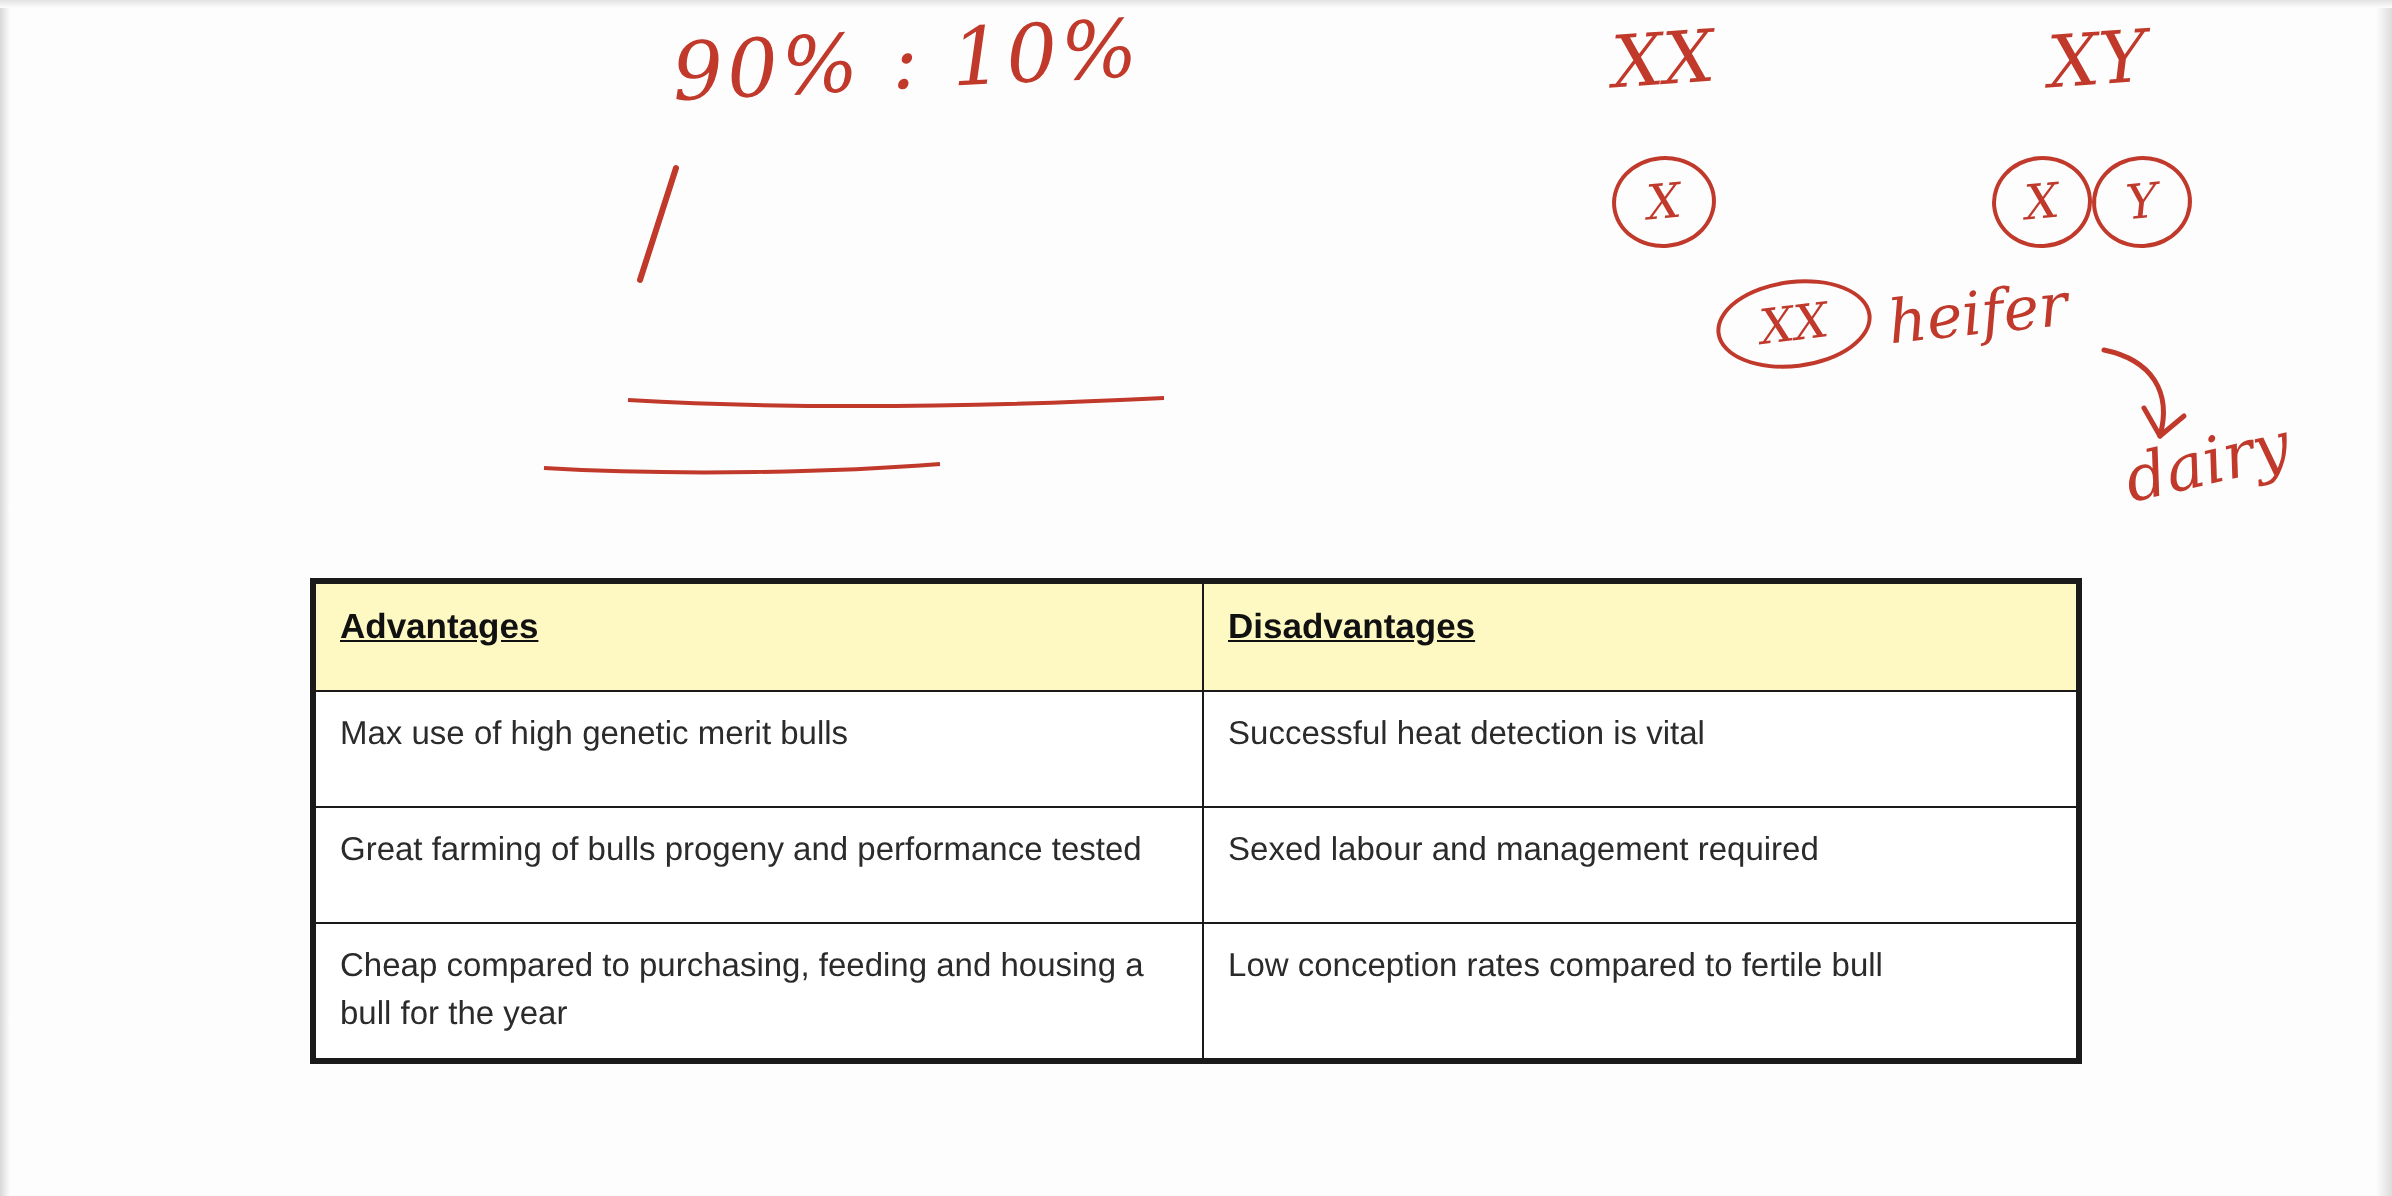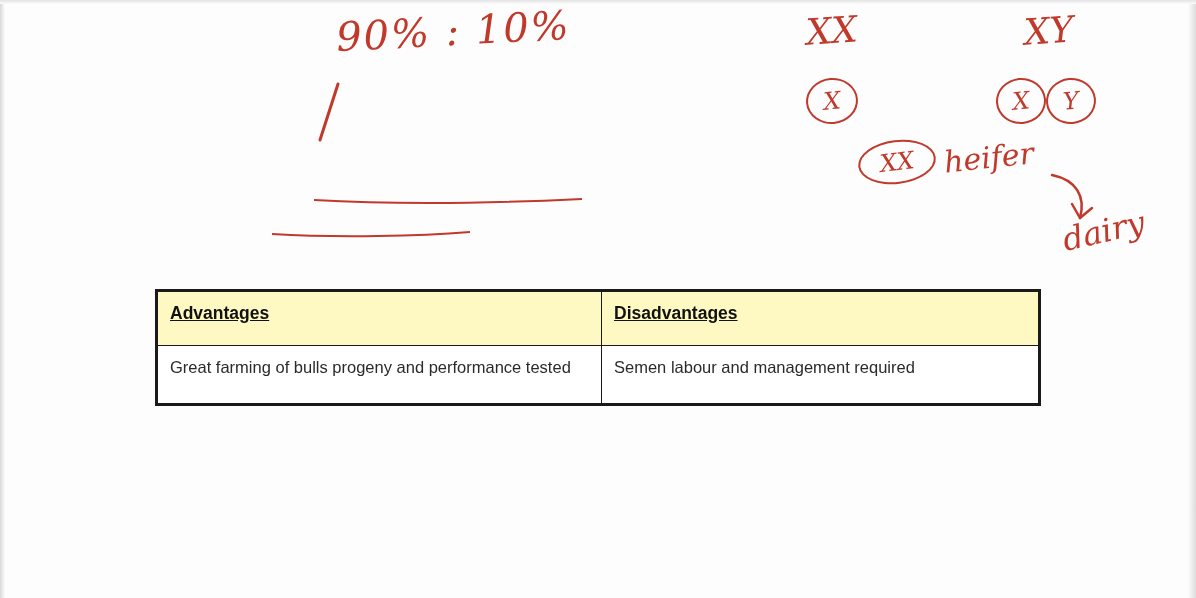--- a/index.html
+++ b/index.html
@@ -199,6 +199,10 @@
       </thead>
       <tbody>
         <tr>
+          <td>Max use of high genetic merit bulls</td>
+          <td>Successful heat detection is vital</td>
+        </tr>
+        <tr>
           <td>Great farming of bulls progeny and performance tested</td>
           <td>Semen labour and management required</td>
         </tr>

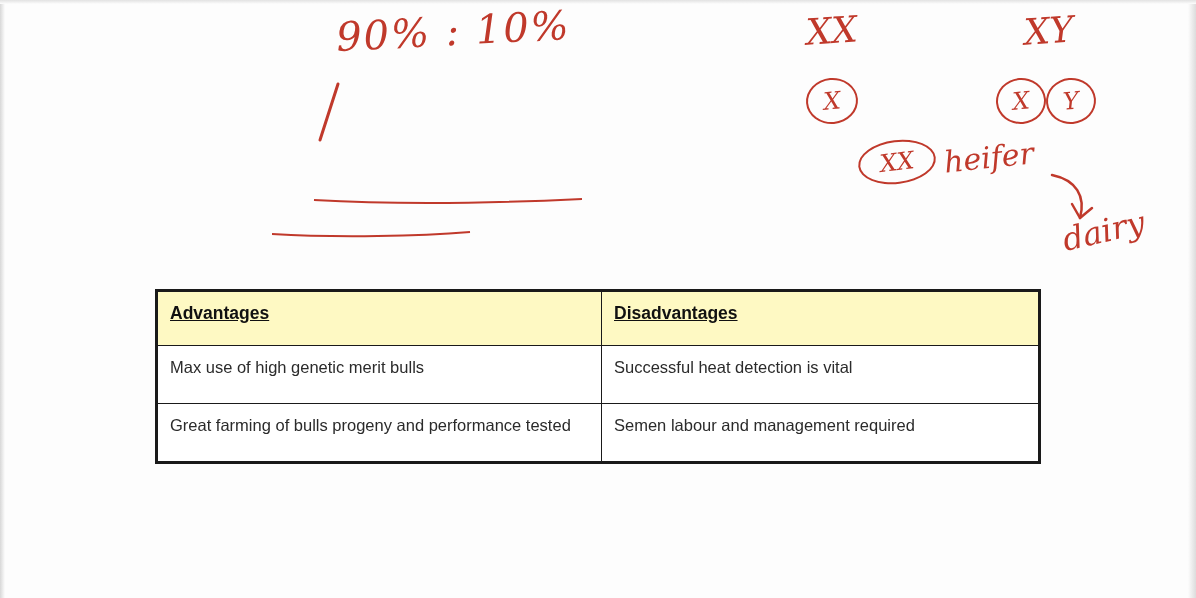--- a/index.html
+++ b/index.html
@@ -204,7 +204,7 @@
         </tr>
         <tr>
           <td>Great farming of bulls progeny and performance tested</td>
-          <td>Semen labour and management required</td>
+          <td>Sexed labour and management required</td>
         </tr>
       </tbody>
     </table>

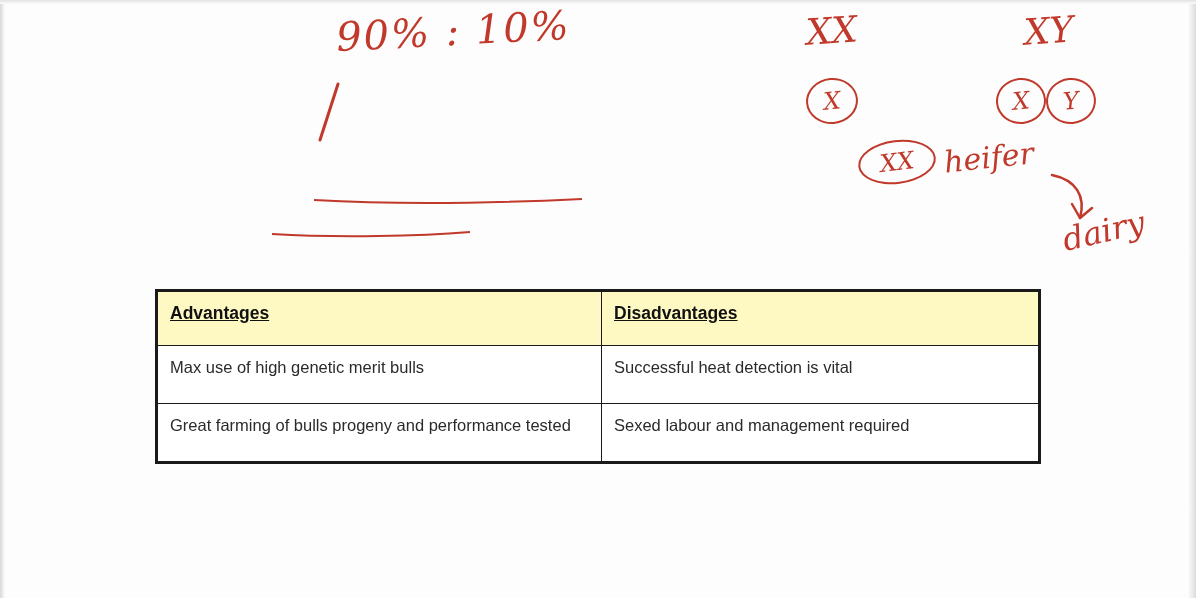--- a/index.html
+++ b/index.html
@@ -206,6 +206,10 @@
           <td>Great farming of bulls progeny and performance tested</td>
           <td>Sexed labour and management required</td>
         </tr>
+        <tr>
+          <td>Cheap compared to purchasing, feeding and housing a bull for the year</td>
+          <td>Low conception rates compared to fertile bull</td>
+        </tr>
       </tbody>
     </table>
   </div>

